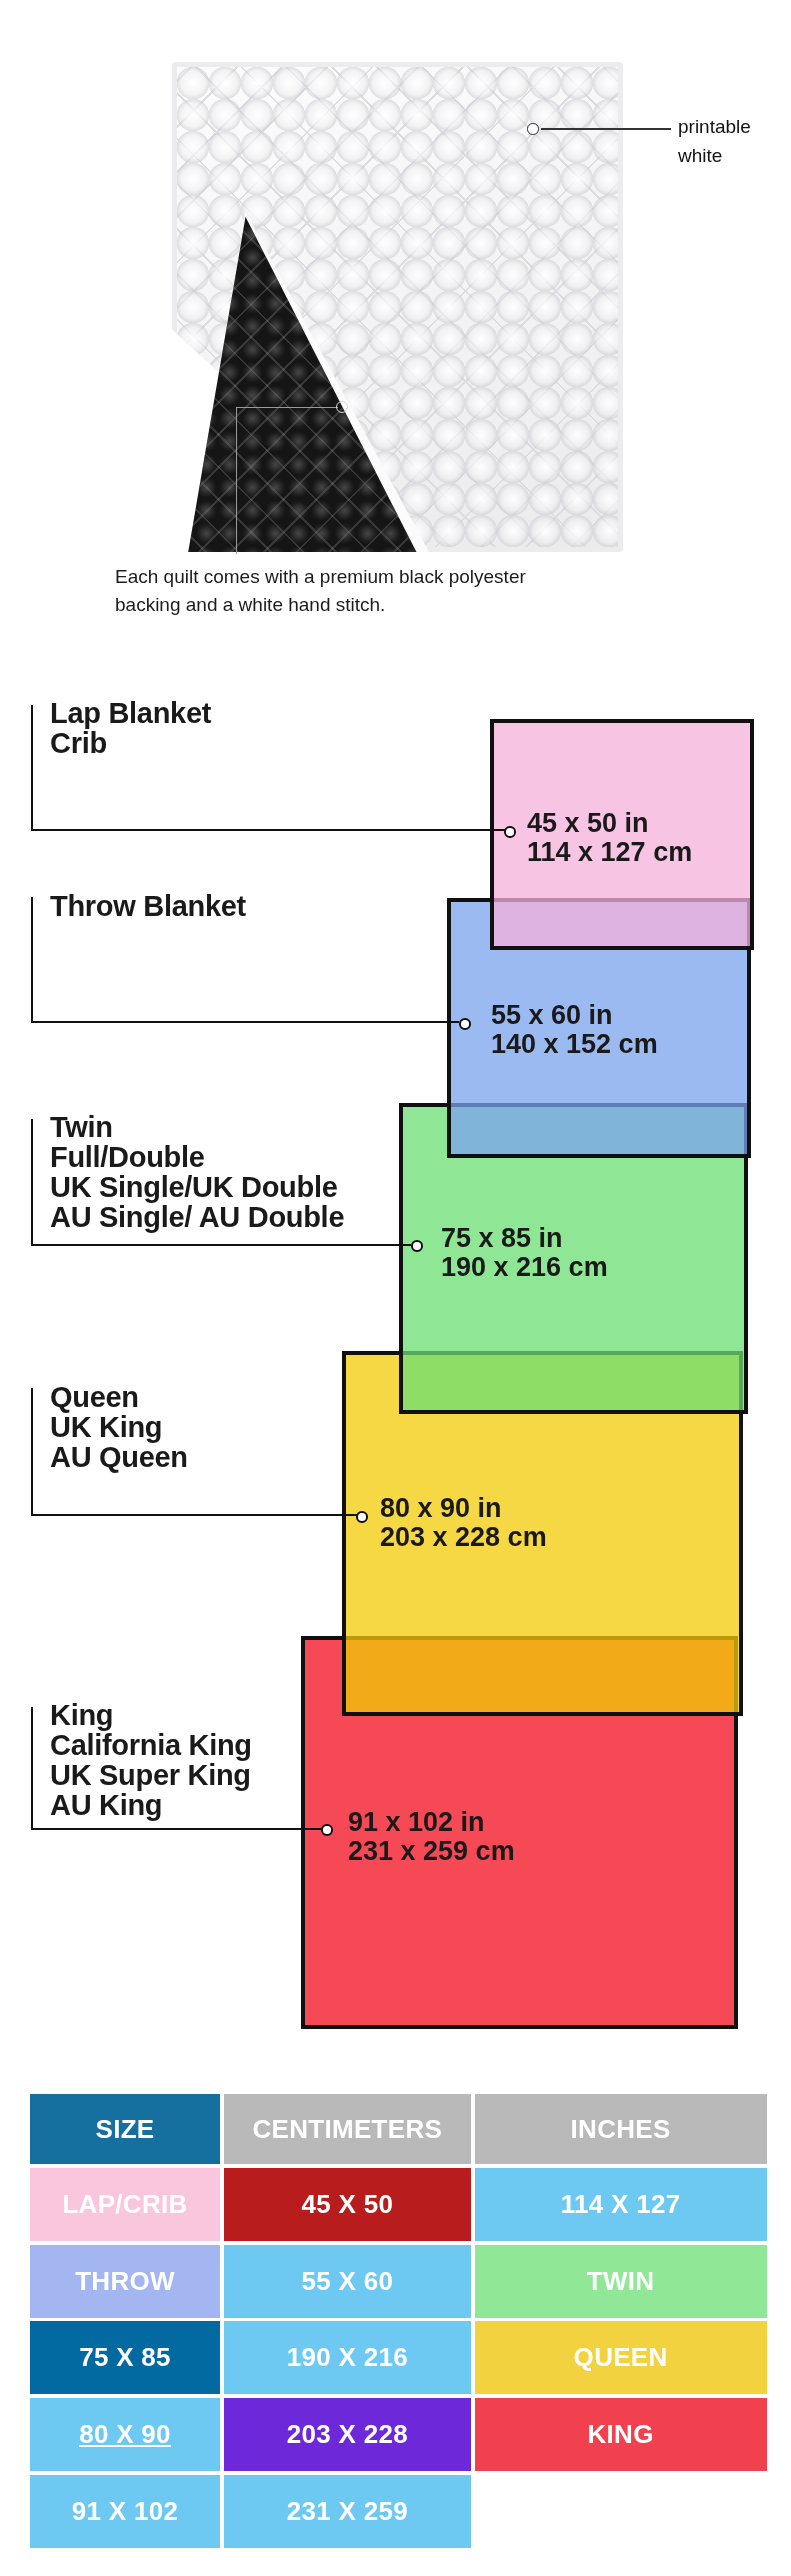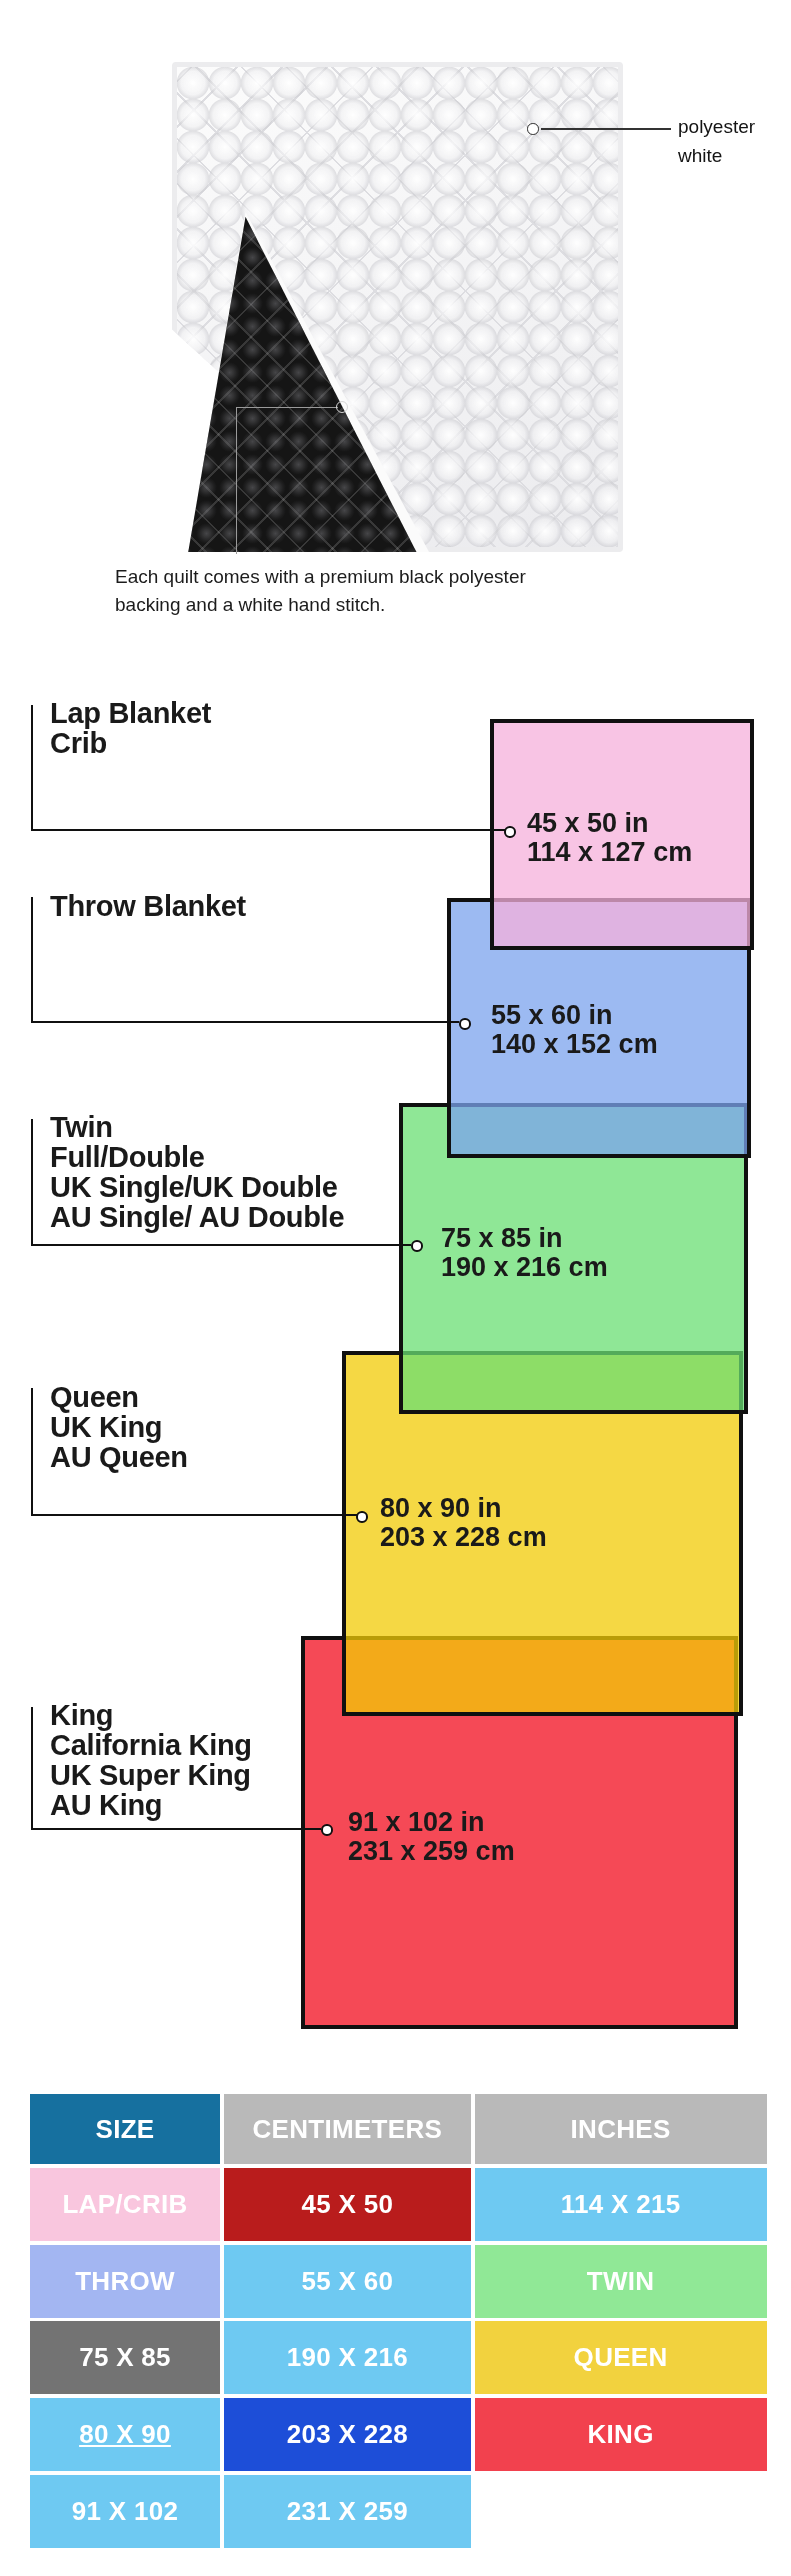--- a/index.html
+++ b/index.html
@@ -105,7 +105,7 @@
     <div class="printable-line"></div>
     <div class="printable-dot"></div>
     <div class="printable-label">
-      <div>polyester</div>
+      <div>printable</div>
       <div>white</div>
     </div>
     <div class="fold-elbow"></div>

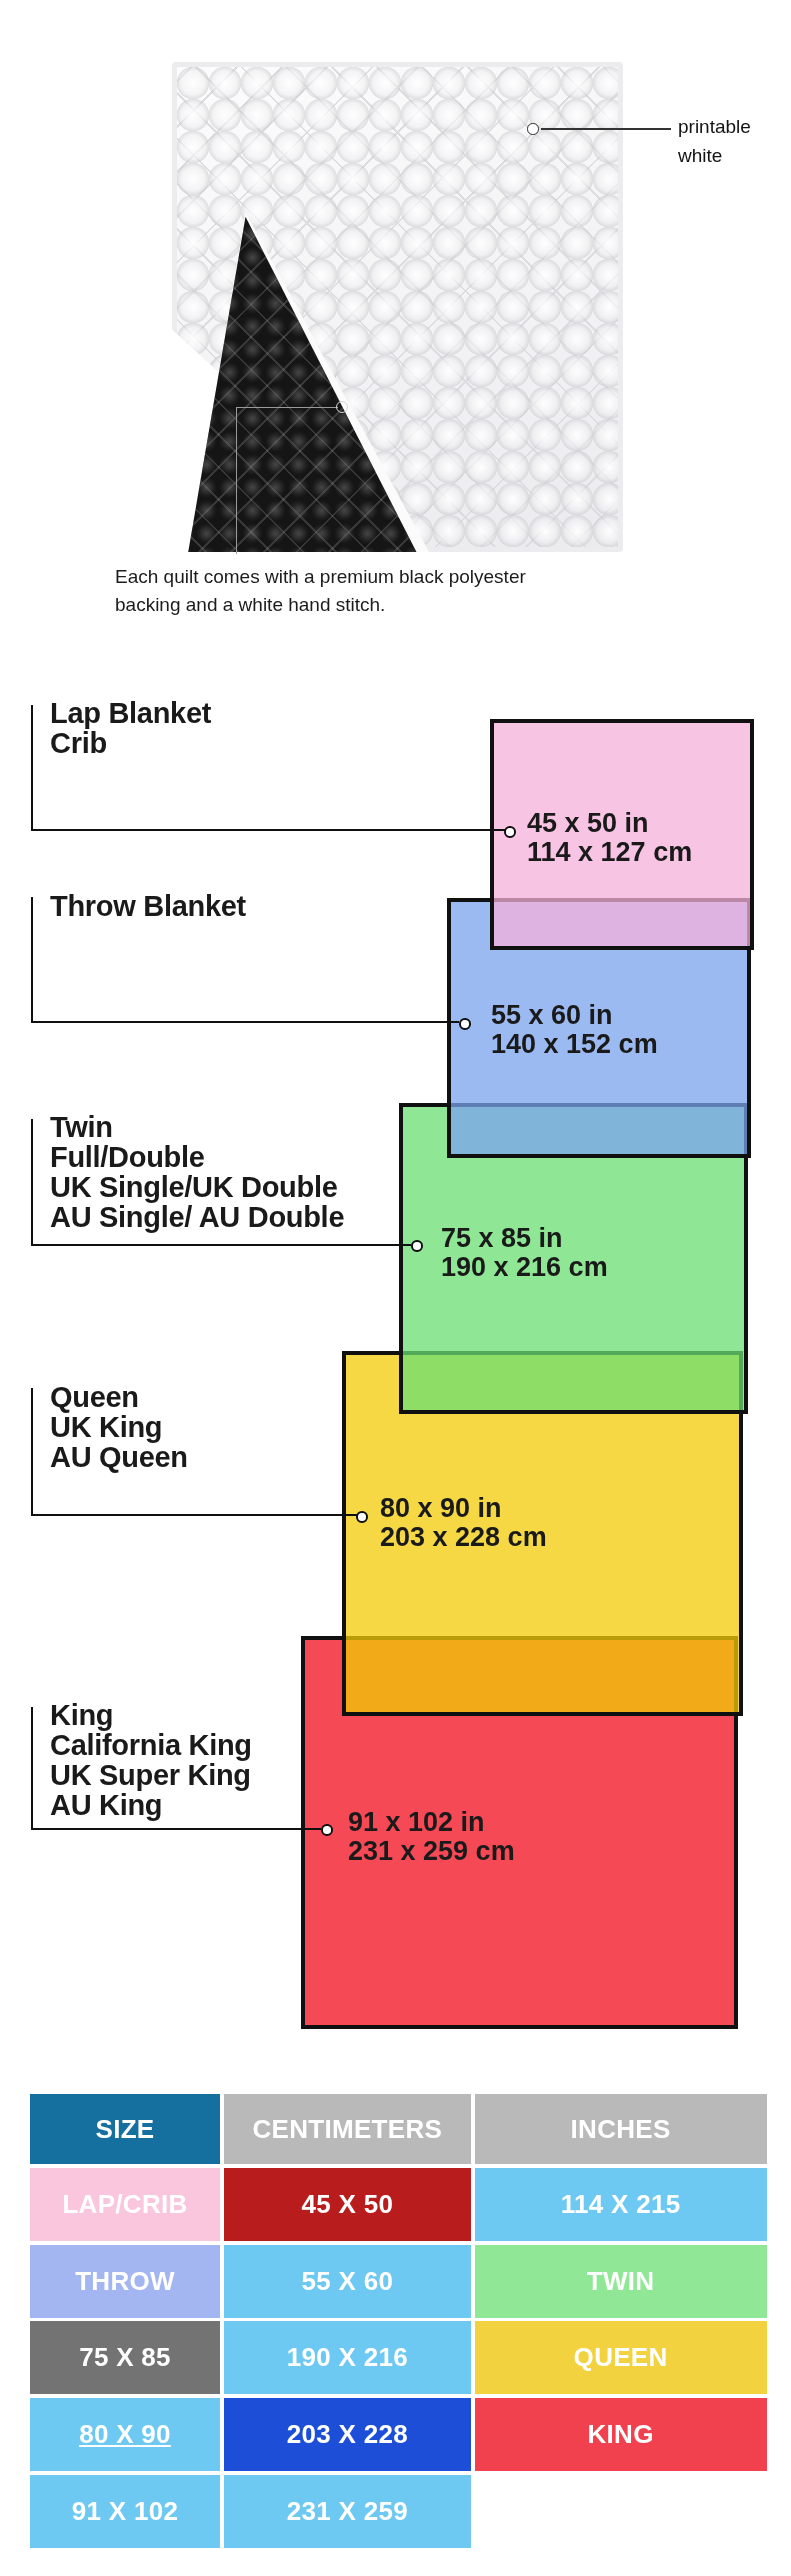--- a/index.html
+++ b/index.html
@@ -190,7 +190,7 @@
 
     <div class="cell" style="background-color: rgb(249, 198, 222);">LAP/CRIB</div>
     <div class="cell" style="background-color: #b91c1c;">45 X 50</div>
-    <div class="cell" style="background-color: rgb(110, 201, 242);">114 X 215</div>
+    <div class="cell" style="background-color: rgb(110, 201, 242);">114 X 127</div>
 
     <div class="cell" style="background-color: rgb(163, 182, 242);">THROW</div>
     <div class="cell" style="background-color: rgb(110, 201, 242);">55 X 60</div>

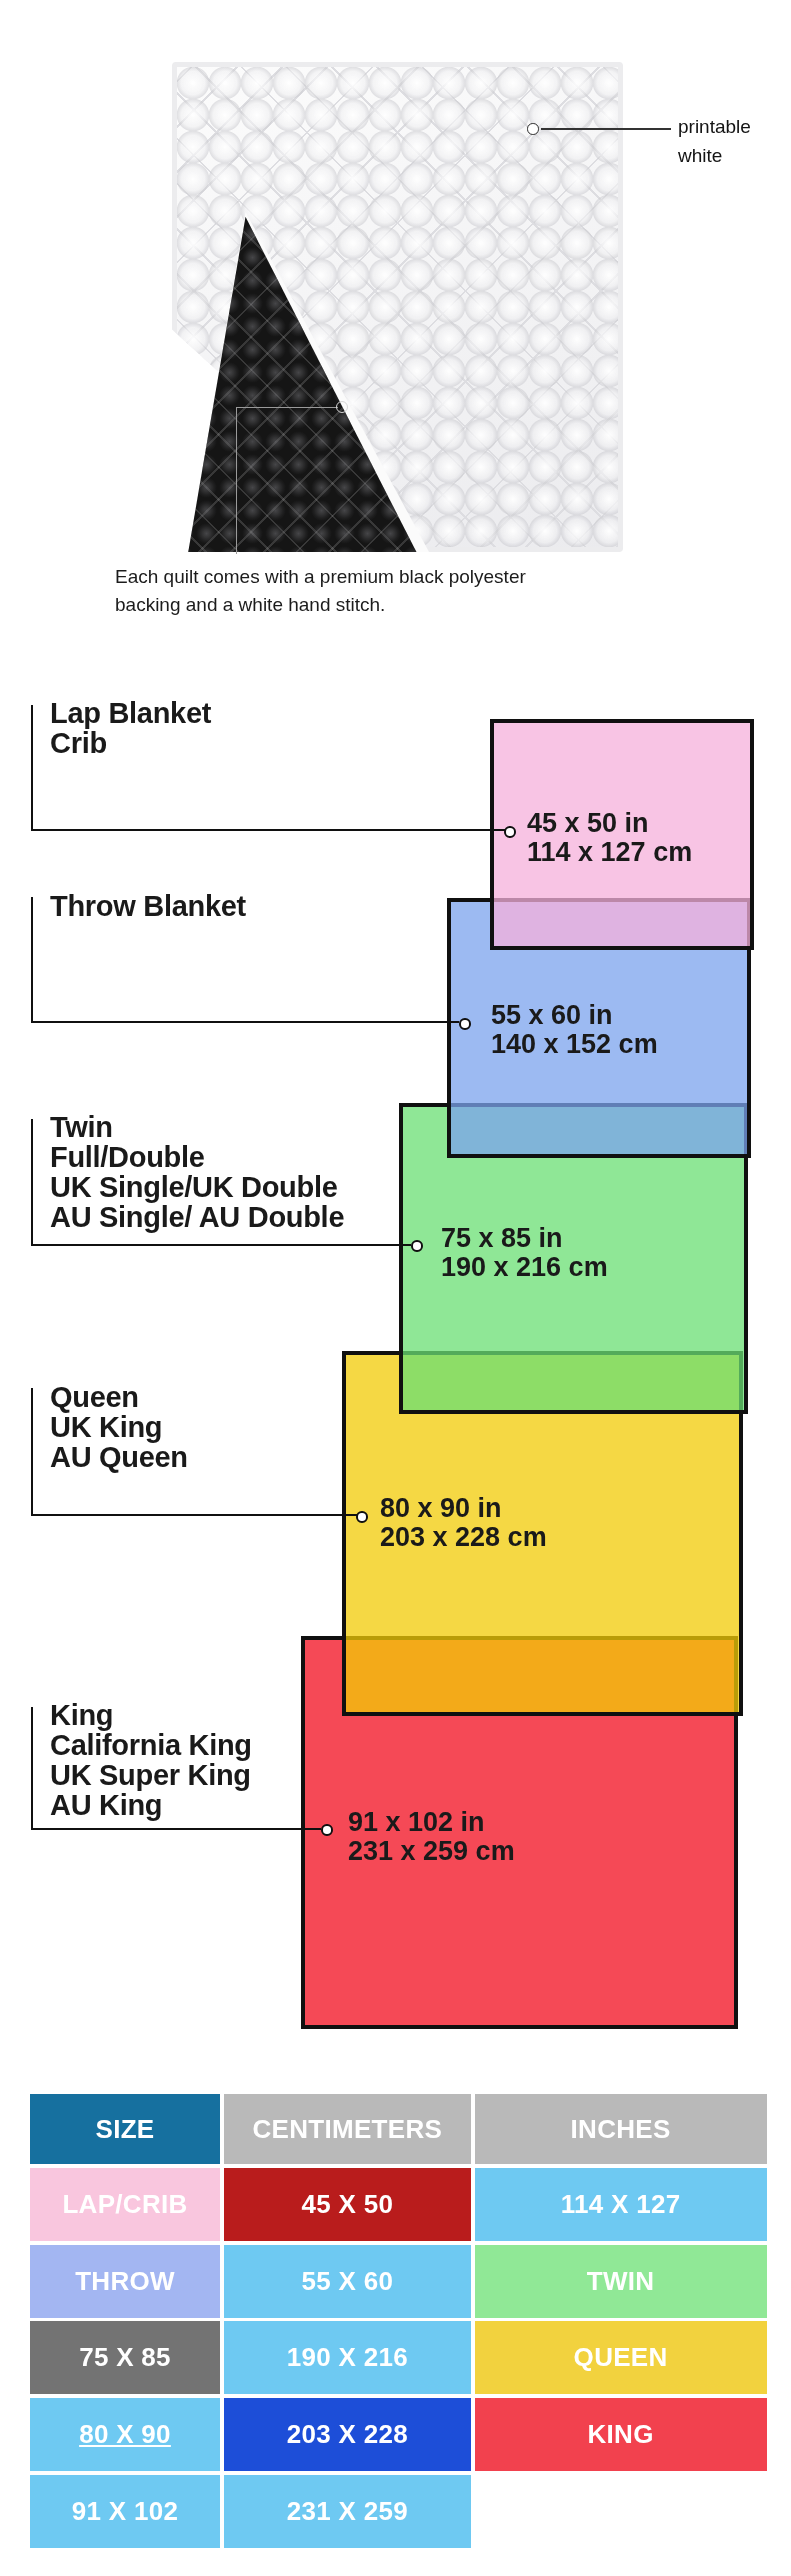--- a/index.html
+++ b/index.html
@@ -196,7 +196,7 @@
     <div class="cell" style="background-color: rgb(110, 201, 242);">55 X 60</div>
 
     <div class="cell" style="background-color: rgb(144, 232, 150);">TWIN</div>
-    <div class="cell" style="background-color: #737373;">75 X 85</div>
+    <div class="cell" style="background-color: #0369a1;">75 X 85</div>
     <div class="cell" style="background-color: rgb(110, 201, 242);">190 X 216</div>
 
     <div class="cell" style="background-color: rgb(242, 210, 62);">QUEEN</div>

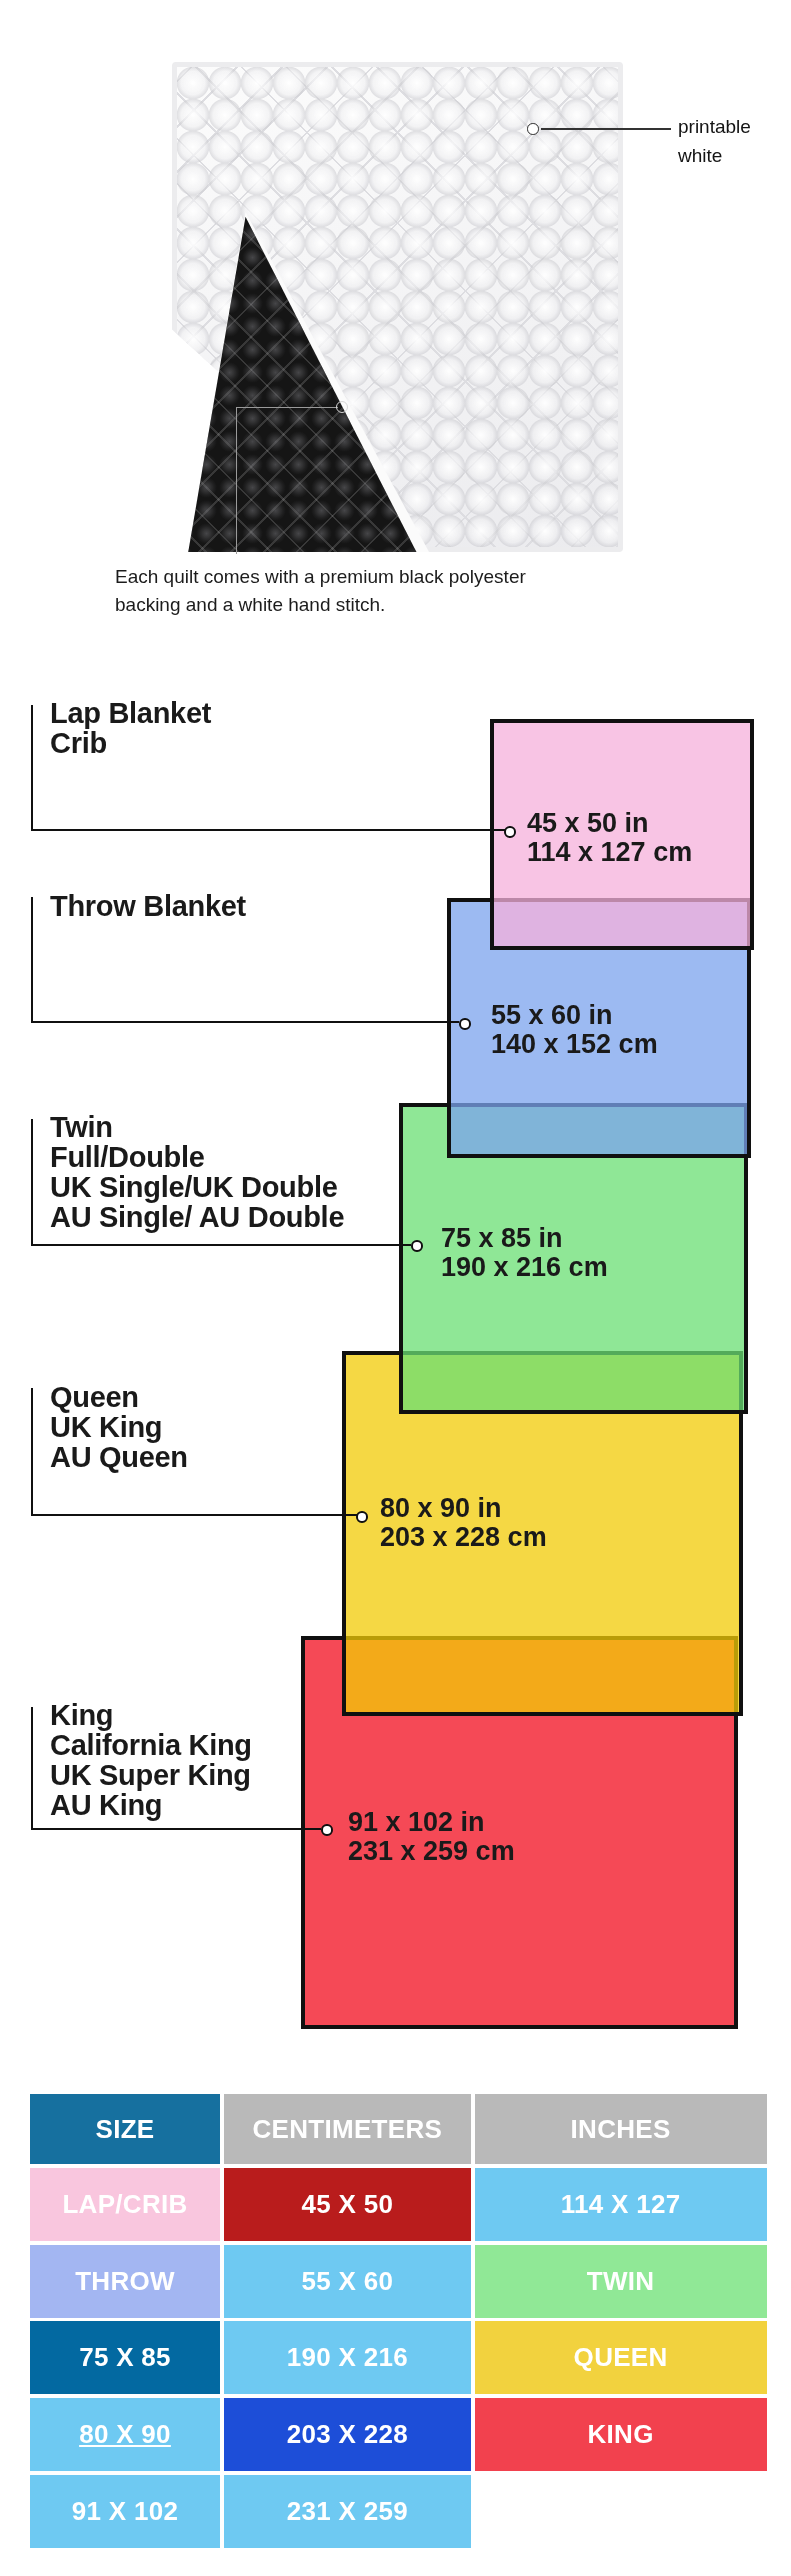--- a/index.html
+++ b/index.html
@@ -201,7 +201,7 @@
 
     <div class="cell" style="background-color: rgb(242, 210, 62);">QUEEN</div>
     <div class="cell" style="background-color: rgb(110, 201, 242); text-decoration: underline;">80 X 90</div>
-    <div class="cell" style="background-color: #1d4ed8;">203 X 228</div>
+    <div class="cell" style="background-color: #6d28d9;">203 X 228</div>
 
     <div class="cell" style="background-color: rgb(242, 65, 78);">KING</div>
     <div class="cell" style="background-color: rgb(110, 201, 242);">91 X 102</div>

